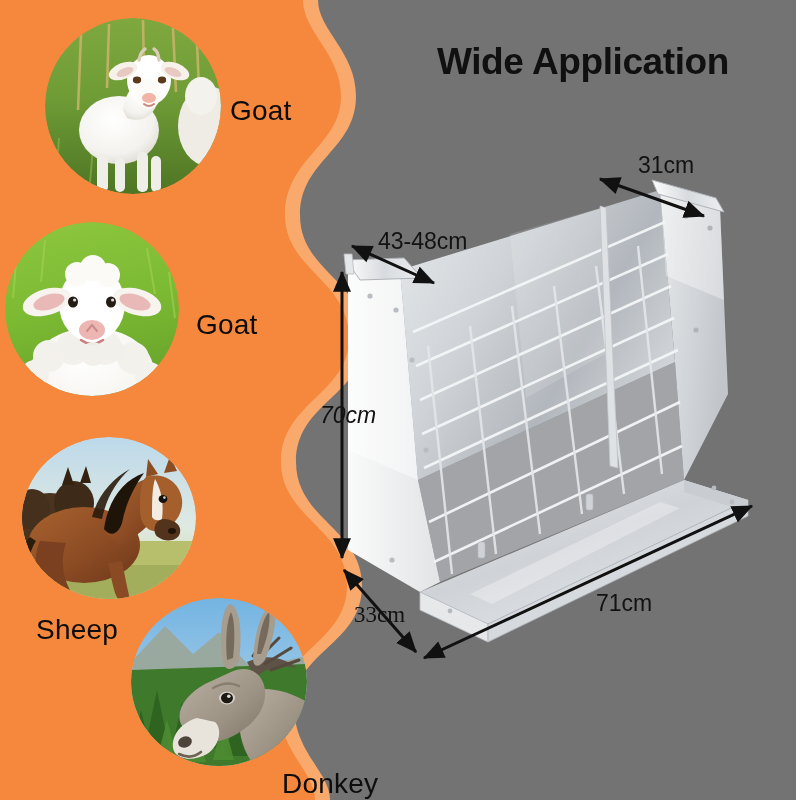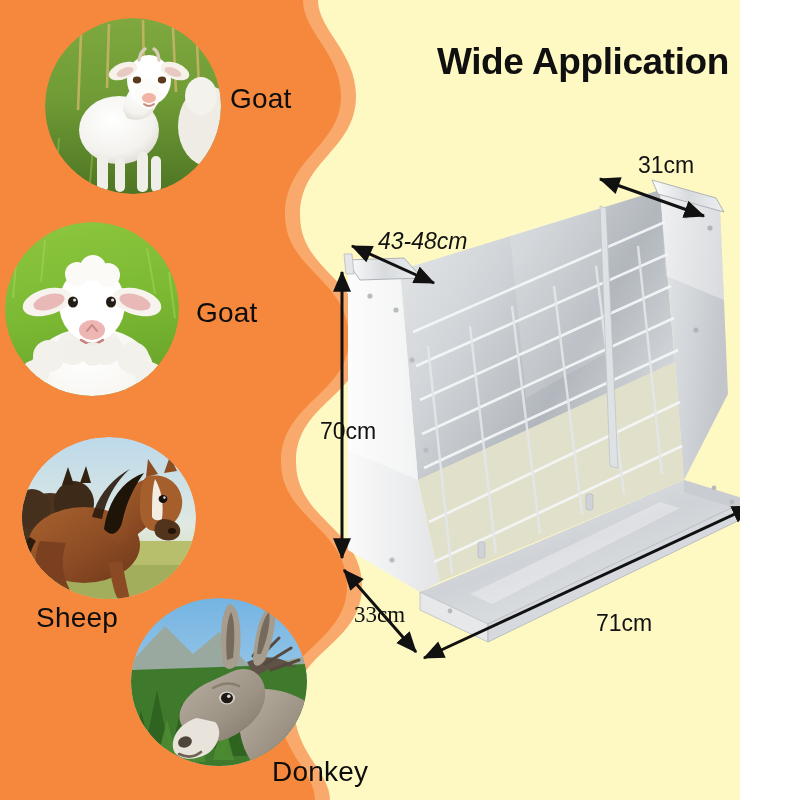--- a/index.html
+++ b/index.html
@@ -5,7 +5,7 @@
   html,body{margin:0;padding:0;background:#fff;}
   body{font-family:"Liberation Sans", sans-serif;}
   #page{
-    position:relative;width:740px;height:800px;overflow:hidden;background:#fef9c3;
+    position:relative;width:796px;height:800px;overflow:hidden;background:#737373;
   }
 
   

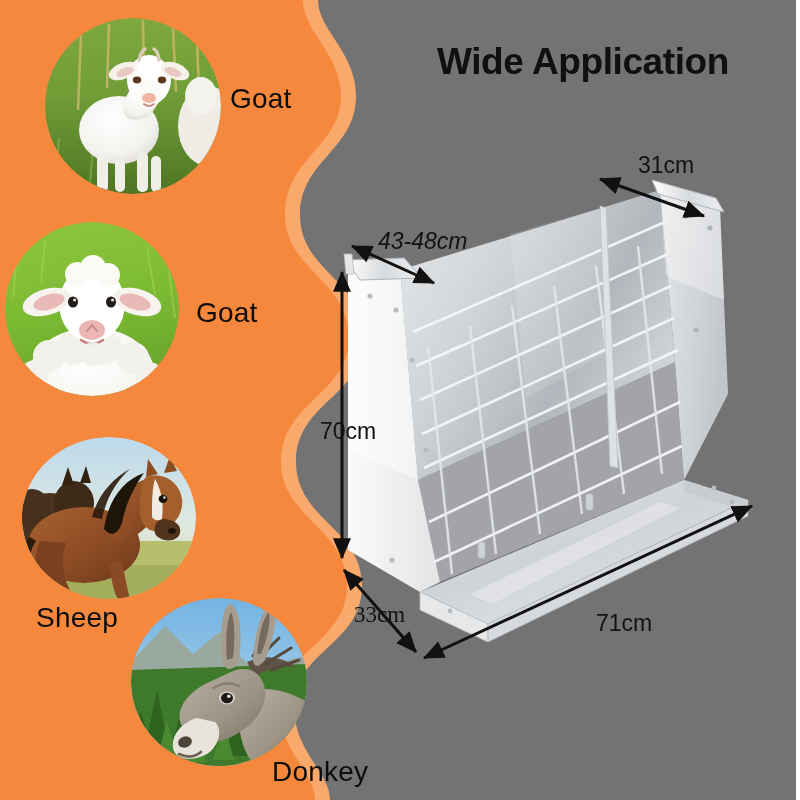--- a/index.html
+++ b/index.html
@@ -20,7 +20,7 @@
   .animal-photo svg{display:block;}
   .animal-label{
     position:absolute;color:#0d0d0d;font-size:28px;letter-spacing:.2px;
-    font-weight:500;white-space:nowrap;font-family:"Liberation Sans", sans-serif;
+    font-weight:500;white-space:nowrap;font-family:"Liberation Sans", sans-serif;margin-top:12px;
   }
 
   

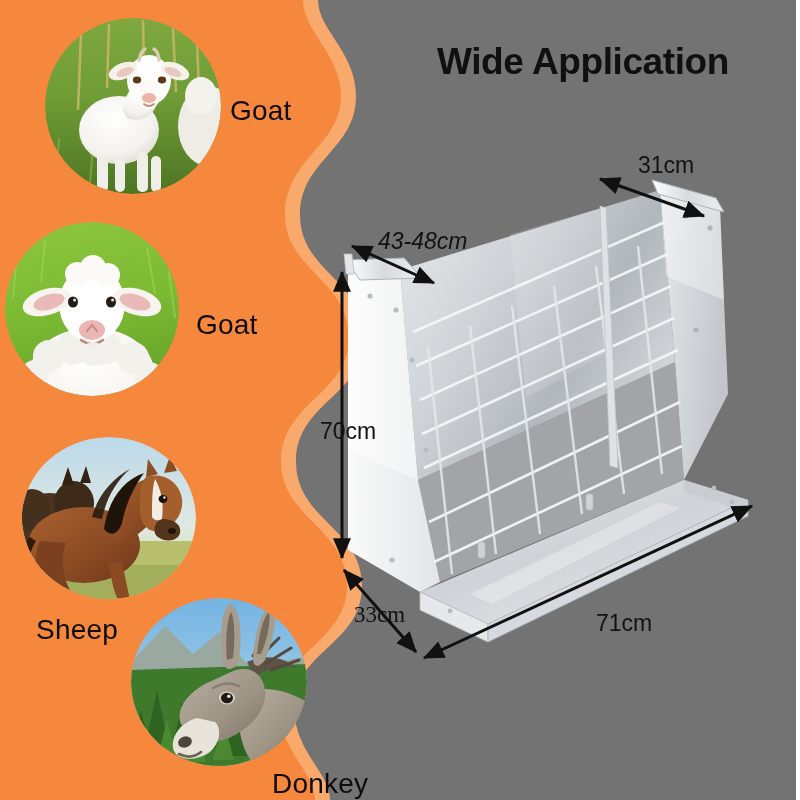--- a/index.html
+++ b/index.html
@@ -470,7 +470,7 @@
 
     
     <span class="dim-label" style="left:338px;top:2px;">31cm</span>
-    <span class="dim-label" style="left:78px;top:78px;font-style:italic;">43-48cm</span>
+    <span class="dim-label" style="left:78px;top:78px;">43-48cm</span>
     <span class="dim-label" style="left:20px;top:268px;">70cm</span>
     <span class="dim-label" style="left:54px;top:452px;font-family:Liberation Serif, serif;">33cm</span>
     <span class="dim-label" style="left:296px;top:440px;margin-top:20px;">71cm</span>

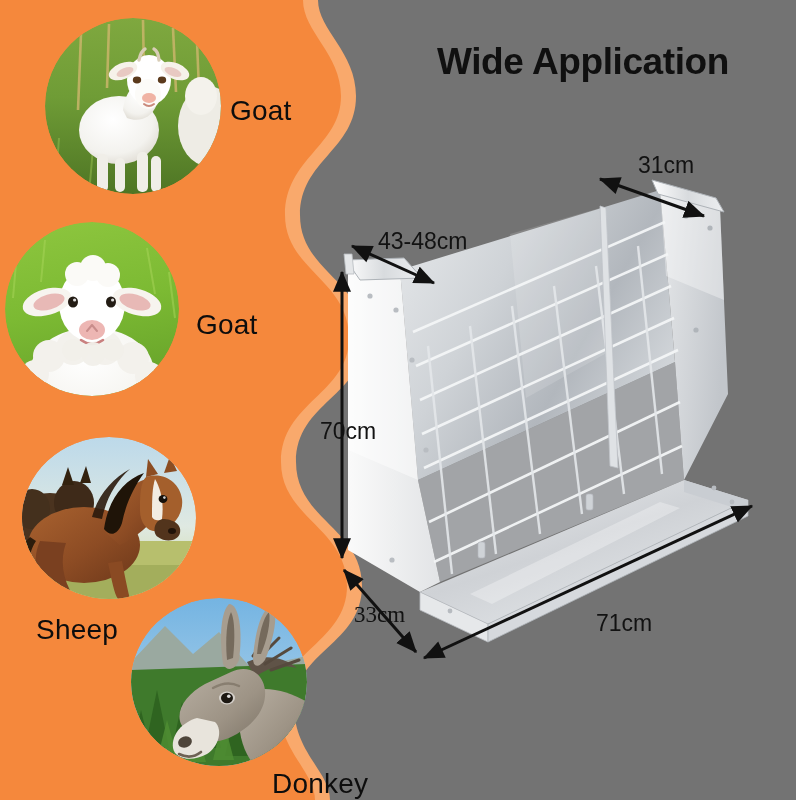--- a/index.html
+++ b/index.html
@@ -471,7 +471,7 @@
     
     <span class="dim-label" style="left:338px;top:2px;">31cm</span>
     <span class="dim-label" style="left:78px;top:78px;">43-48cm</span>
-    <span class="dim-label" style="left:20px;top:268px;">70cm</span>
+    <span class="dim-label" style="left:20px;top:252px;font-style:italic;">70cm</span>
     <span class="dim-label" style="left:54px;top:452px;font-family:Liberation Serif, serif;">33cm</span>
     <span class="dim-label" style="left:296px;top:440px;margin-top:20px;">71cm</span>
   </div>

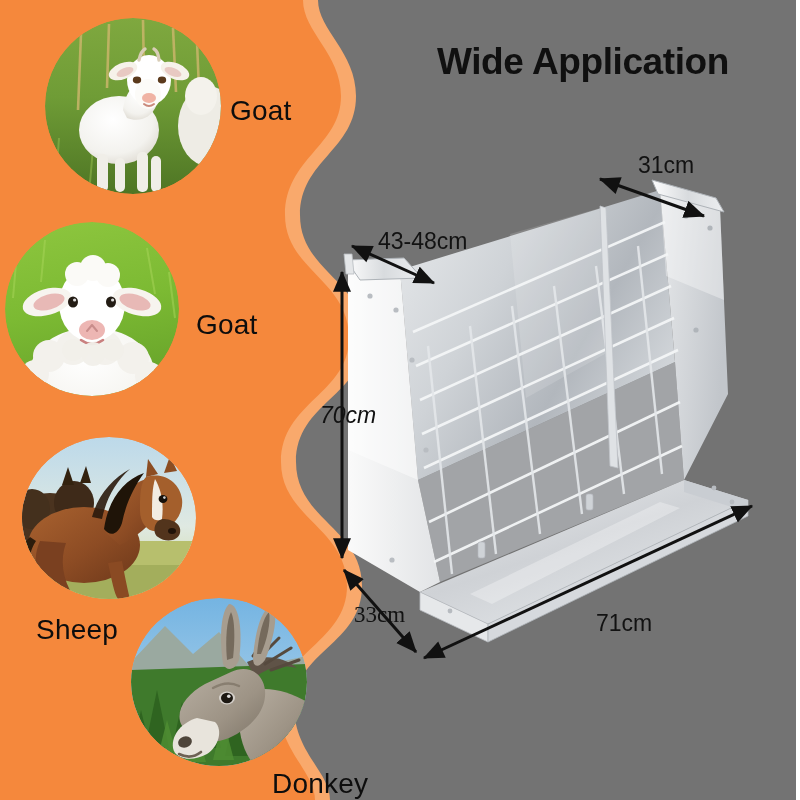--- a/index.html
+++ b/index.html
@@ -473,7 +473,7 @@
     <span class="dim-label" style="left:78px;top:78px;">43-48cm</span>
     <span class="dim-label" style="left:20px;top:252px;font-style:italic;">70cm</span>
     <span class="dim-label" style="left:54px;top:452px;font-family:Liberation Serif, serif;">33cm</span>
-    <span class="dim-label" style="left:296px;top:440px;margin-top:20px;">71cm</span>
+    <span class="dim-label" style="left:296px;top:440px;">71cm</span>
   </div>
 
 </div>

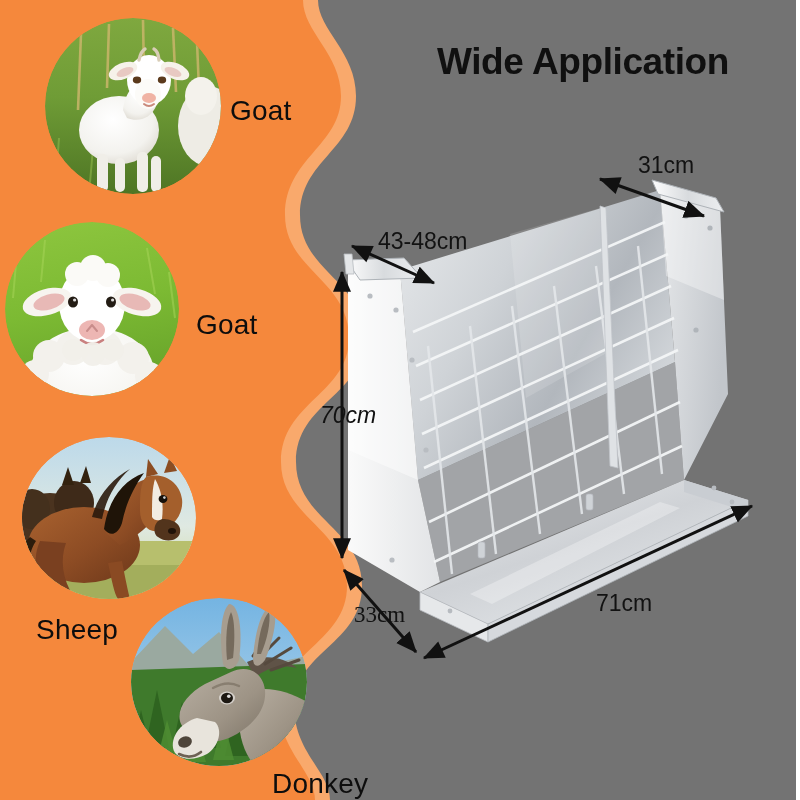--- a/index.html
+++ b/index.html
@@ -340,7 +340,7 @@
         </g>
       </svg>
     </div>
-    <div class="animal-label" style="left:272px;top:756px;">Donkey</div>
+    <div class="animal-label" style="left:282px;top:756px;">Donkey</div>
   </div>
 
   <div id="product-stage">

